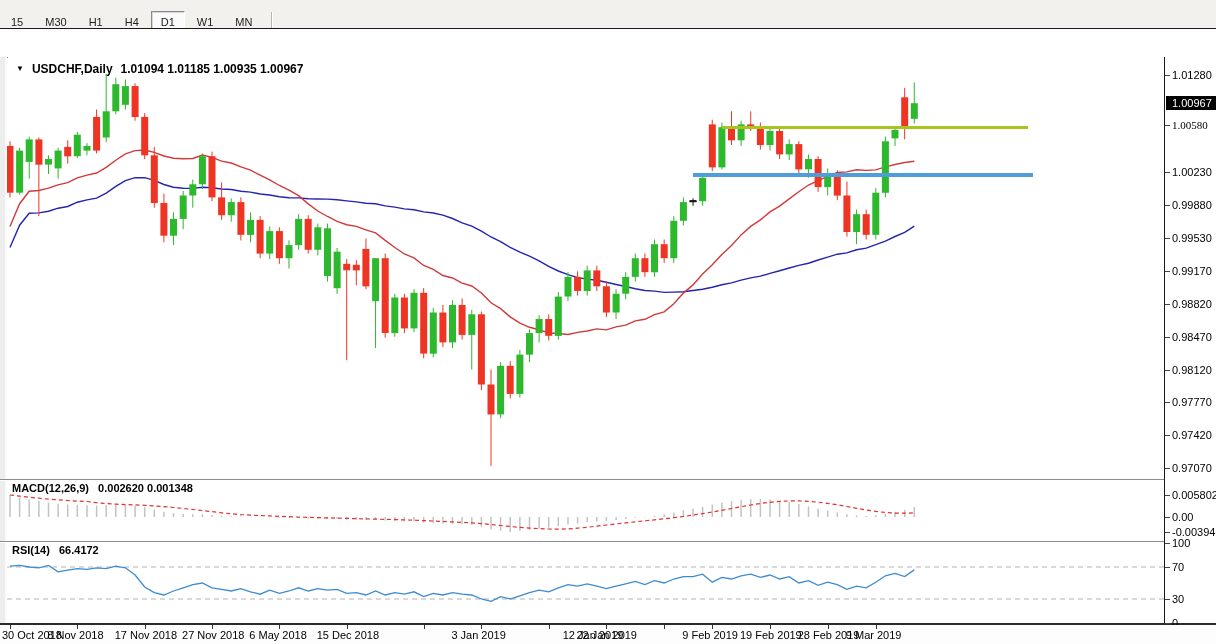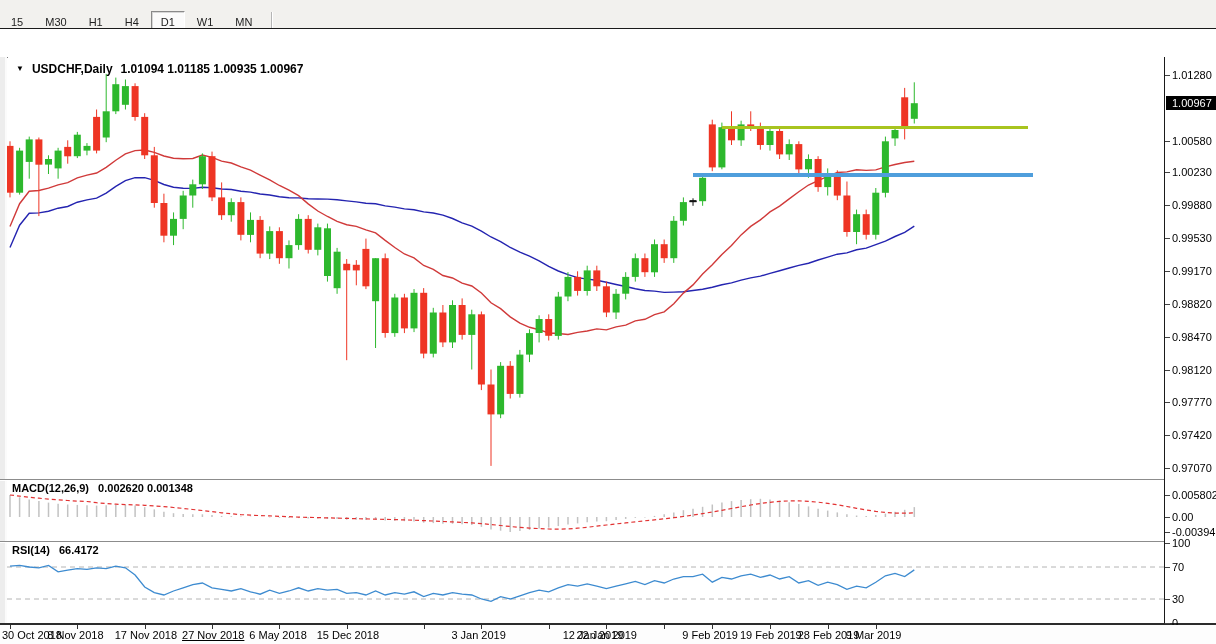--- a/index.html
+++ b/index.html
@@ -573,7 +573,7 @@
 
   <div class="price-axis" id="axis-col">
       <div class="ax-lbl" style="top: 12px;">1.01280</div>
-      <div class="ax-lbl" style="top: 78px;">1.00580</div>
+      <div class="ax-lbl" style="top: 62px; font-family: Liberation Serif, serif;">1.00580</div>
       <div class="ax-lbl" style="top: 109.138px;">1.00230</div>
       <div class="ax-lbl" style="top: 141.882px;">0.99880</div>
       <div class="ax-lbl" style="top: 174.627px;">0.99530</div>

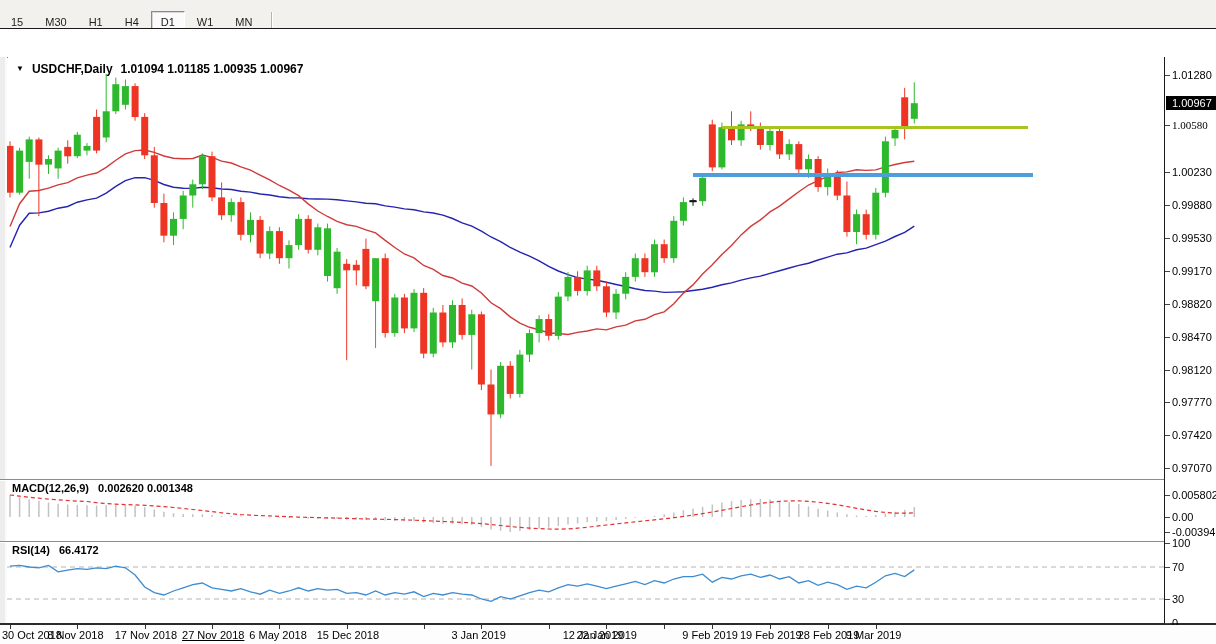--- a/index.html
+++ b/index.html
@@ -602,7 +602,7 @@
       <div class="date-tick" style="left: 144.68px;"></div>
       <div class="date-lbl" style="left: 114.68px;">17 Nov 2018</div>
       <div class="date-tick" style="left: 212.02px;"></div>
-      <div class="date-lbl" style="left: 182.02px; text-decoration: underline;">27 Nov 2018</div>
+      <div class="date-lbl" style="left: 182.02px;">27 Nov 2018</div>
       <div class="date-tick" style="left: 279.36px;"></div>
       <div class="date-lbl" style="left: 249.36px;">6 May 2018</div>
       <div class="date-tick" style="left: 346.7px;"></div>

